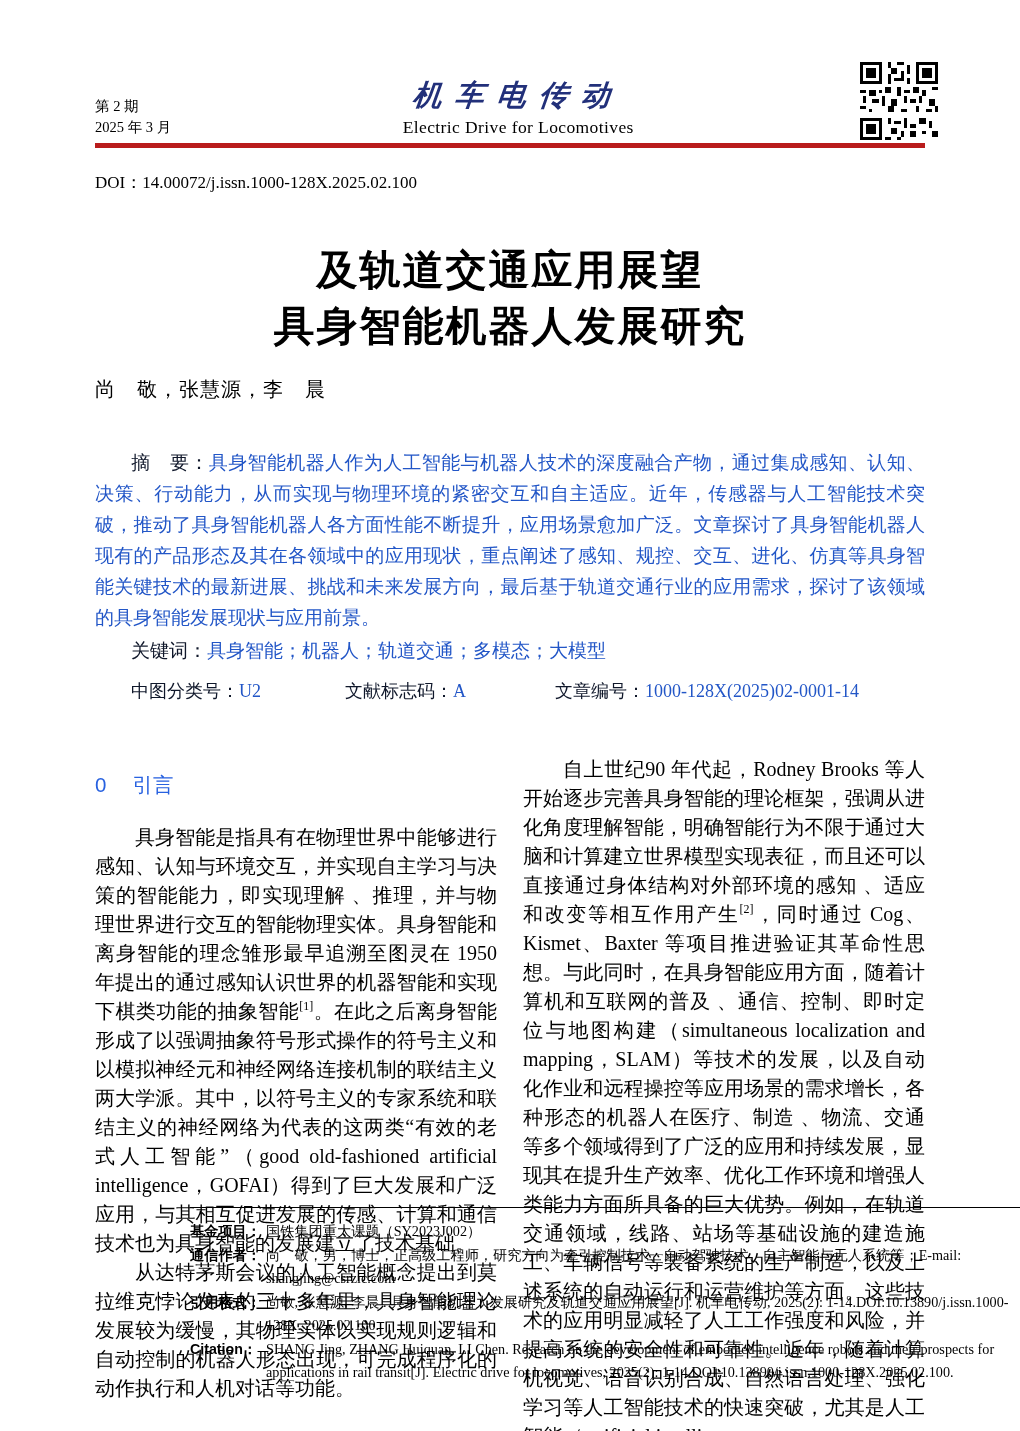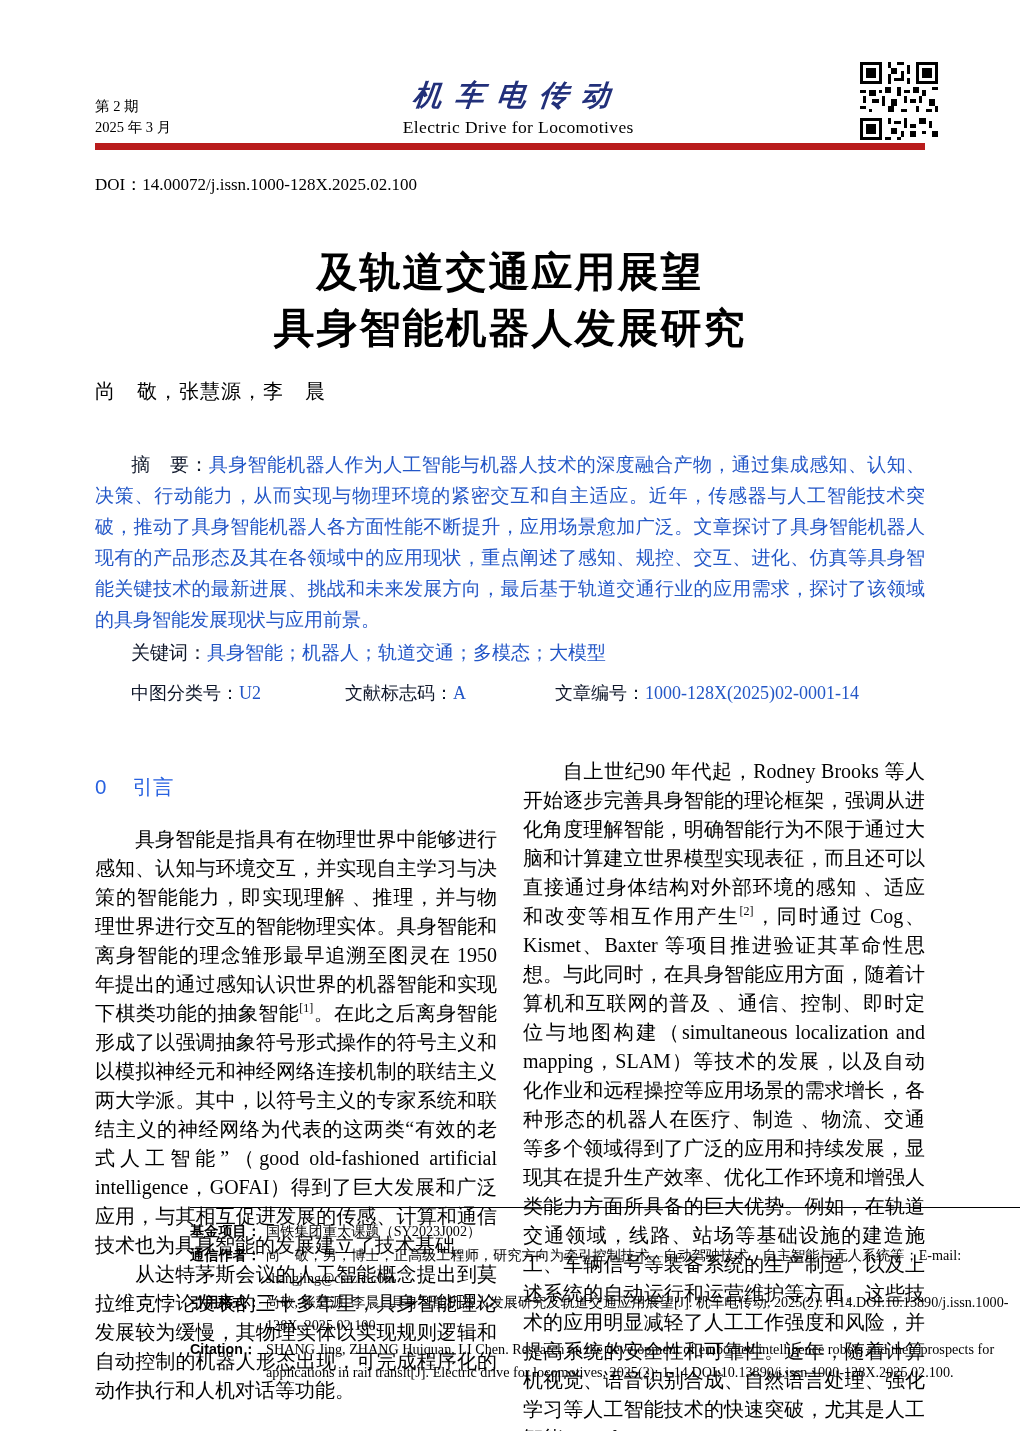--- a/index.html
+++ b/index.html
@@ -9,7 +9,7 @@
 
   
   .journal-header{display:flex;justify-content:space-between;align-items:flex-end;
-    border-bottom:7px solid #b91c1c;padding-bottom:5px;}
+    border-bottom:5px solid #b91c1c;padding-bottom:5px;}
   .hdr-side{font-size:14.5px;line-height:21px;}
   .hdr-right{text-align:right;}
   .hdr-center{text-align:center;flex:1;}

